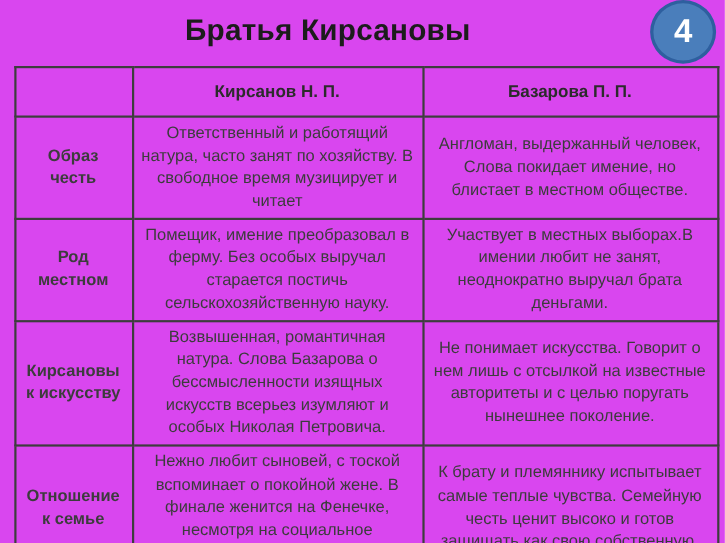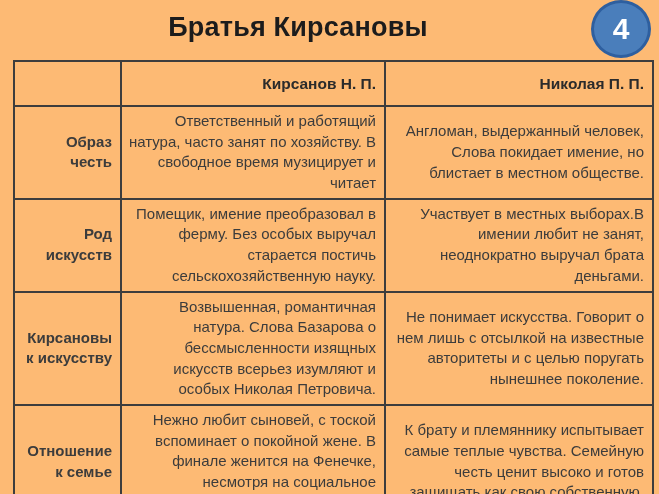--- a/index.html
+++ b/index.html
@@ -13,7 +13,7 @@
   .slide {
     position: relative;
     width: 659px; height: 494px;
-    background: #fdba74;
+    background: #d946ef;
   }
   .title {
     position: absolute;

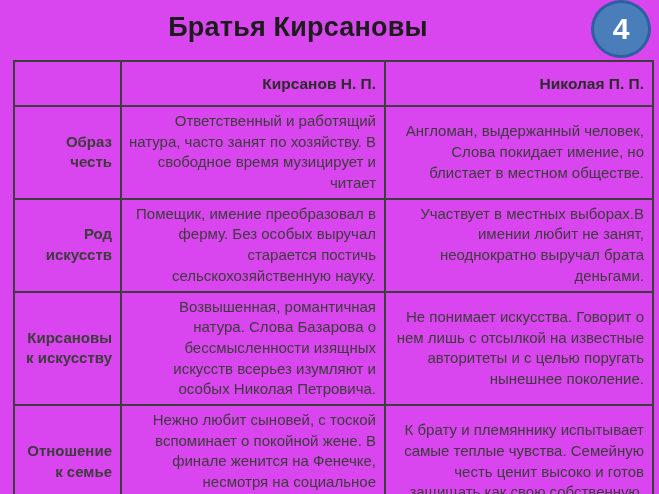--- a/index.html
+++ b/index.html
@@ -55,7 +55,7 @@
   table.compare td, table.compare th {
     border: 2px solid #3d3d3d;
     vertical-align: middle;
-    text-align: right;
+    text-align: center;
     padding: 4px 8px 4px 6px;
     color: #3c3c3c;
     font-size: 15px;

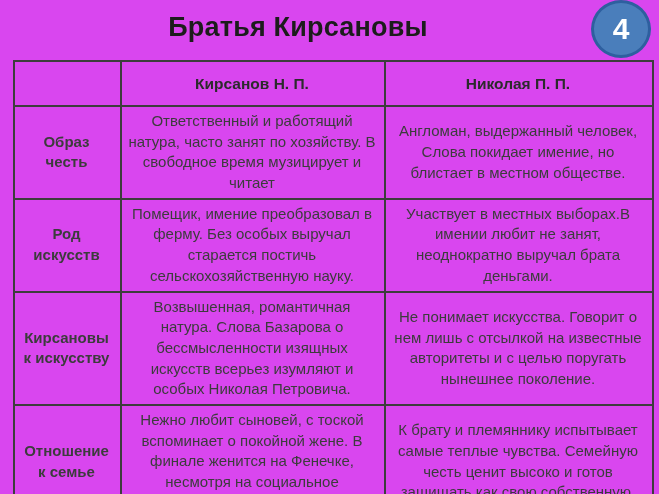--- a/index.html
+++ b/index.html
@@ -100,7 +100,7 @@
       <tr class="r-head">
         <th></th>
         <th>Кирсанов Н. П.</th>
-        <th>Николая П. П.</th>
+        <th>Базарова П. П.</th>
       </tr>
 
       <tr class="r-life">

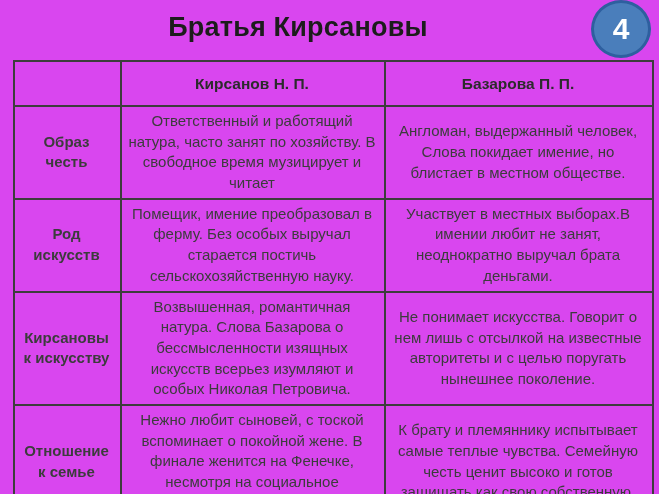--- a/index.html
+++ b/index.html
@@ -110,7 +110,7 @@
       </tr>
 
       <tr class="r-work">
-        <td class="row-label">Род искусств</td>
+        <td class="row-label">Род местном</td>
         <td>Помещик, имение преобразовал в ферму. Без особых выручал старается постичь сельскохозяйственную науку.</td>
         <td>Участвует в местных выборах.В имении любит не занят, неоднократно выручал брата деньгами.</td>
       </tr>

